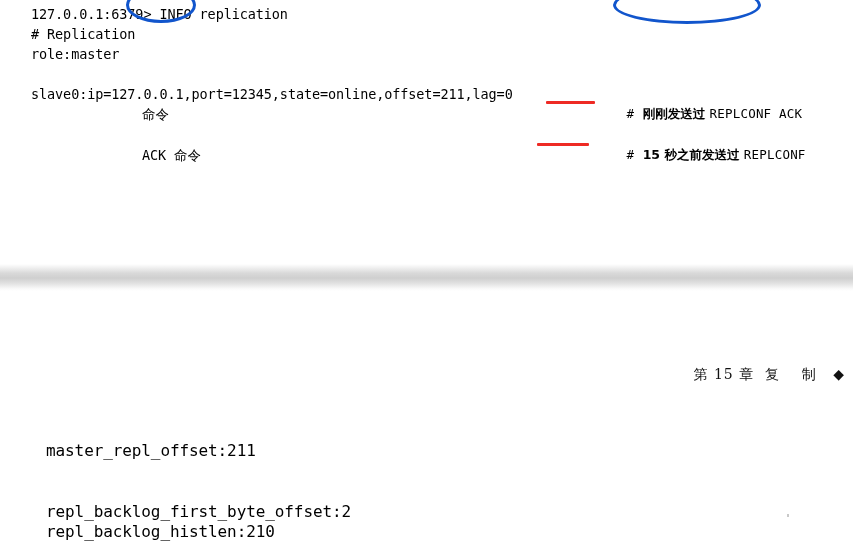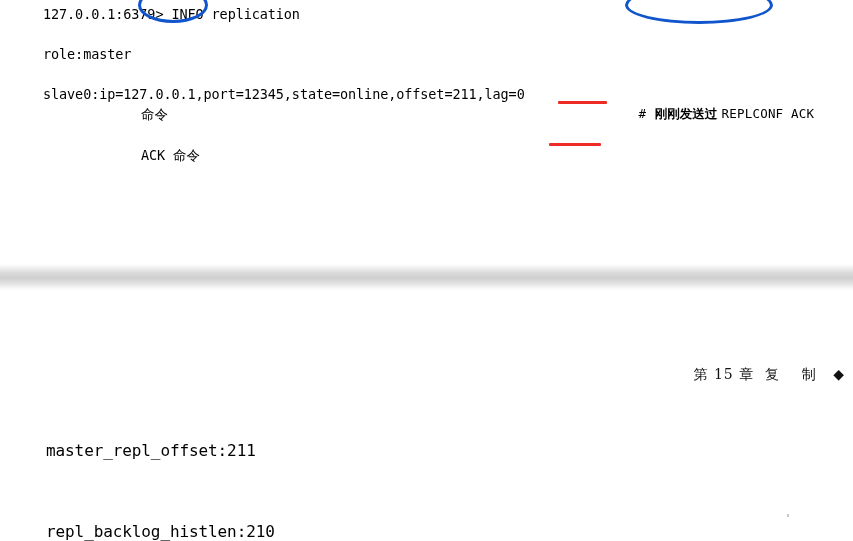--- a/index.html
+++ b/index.html
@@ -34,7 +34,6 @@
     top: 0;
     width: 744px;
     height: 180px;
-    margin-left: 12px;
   }
   .t-row { left: 31px; }
   .t-indent { left: 129px; }

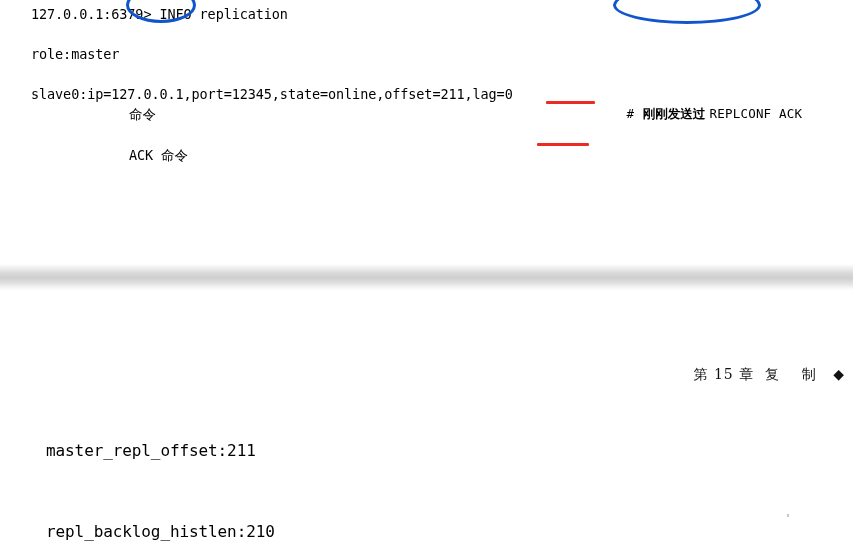--- a/index.html
+++ b/index.html
@@ -149,6 +149,7 @@
 
   <div class="line t-row" style="top:4px">127.0.0.1:6379&gt; INFO replication</div>
 
+  <div class="line t-row" style="top:24px"># Replication</div>
 
   <div class="line t-row" style="top:44px">role:master</div>
 

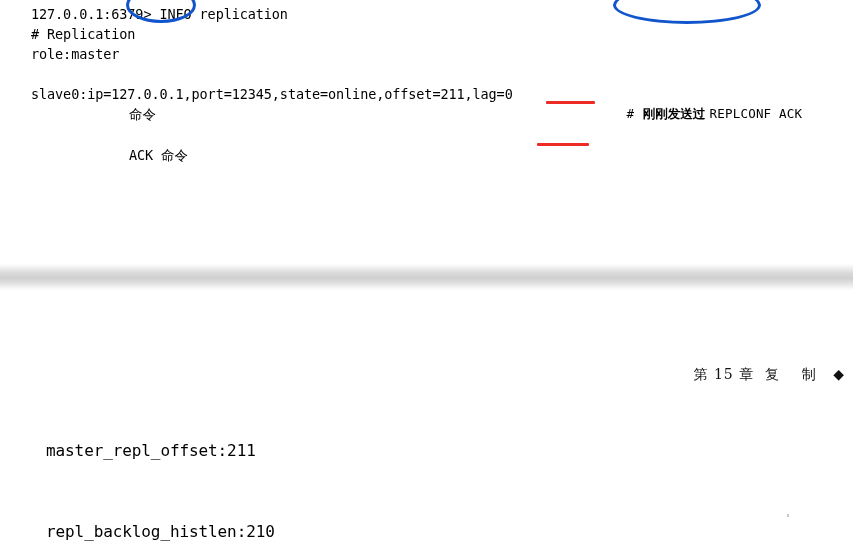--- a/index.html
+++ b/index.html
@@ -36,7 +36,7 @@
     height: 180px;
   }
   .t-row { left: 31px; }
-  .t-indent { left: 129px; }
+  .t-indent { left: 142px; }
 
   .comment {
     position: absolute;

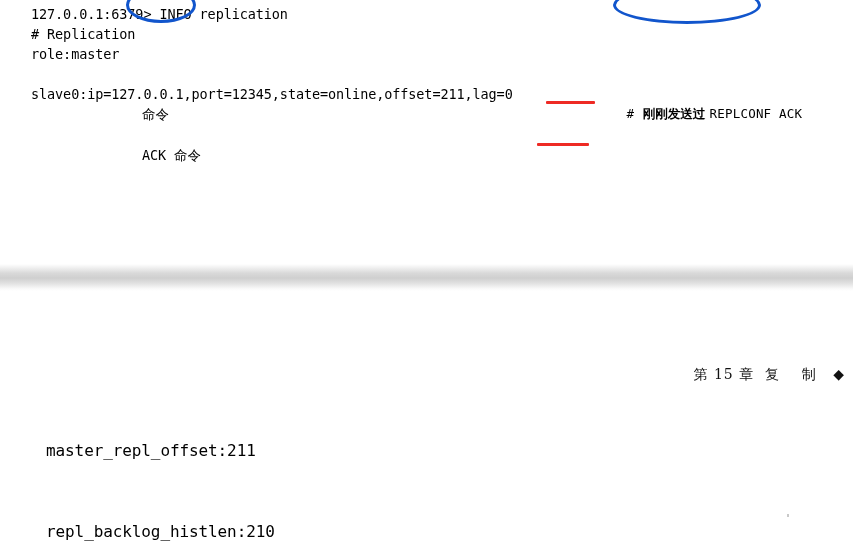--- a/index.html
+++ b/index.html
@@ -165,6 +165,9 @@
     <span class="hash">#</span><span>&nbsp;&nbsp;</span><span>刚刚发送过 </span><span class="mono">REPLCONF ACK</span>
   </div>
 
+  <div class="comment" style="left:609px; top:125px">
+    <span class="hash">#</span><span>&nbsp;&nbsp;</span><span>15 秒之前发送过 </span><span class="mono">REPLCONF</span>
+  </div>
 
   <div class="red-underline" id="red-underline-lag0"></div>
   <div class="red-underline" id="red-underline-lag15"></div>

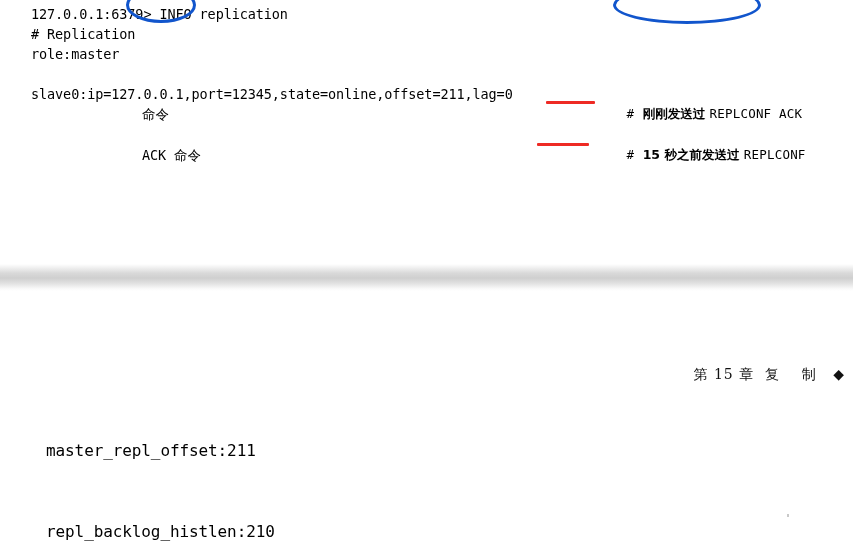--- a/index.html
+++ b/index.html
@@ -184,6 +184,7 @@
 
 <div id="info-block">
   <div class="line i-row" style="top:16px">master_repl_offset:211</div>
+  <div class="line i-row" style="top:77px">repl_backlog_first_byte_offset:2</div>
   <div class="line i-row" style="top:97px">repl_backlog_histlen:210</div>
 </div>
 

